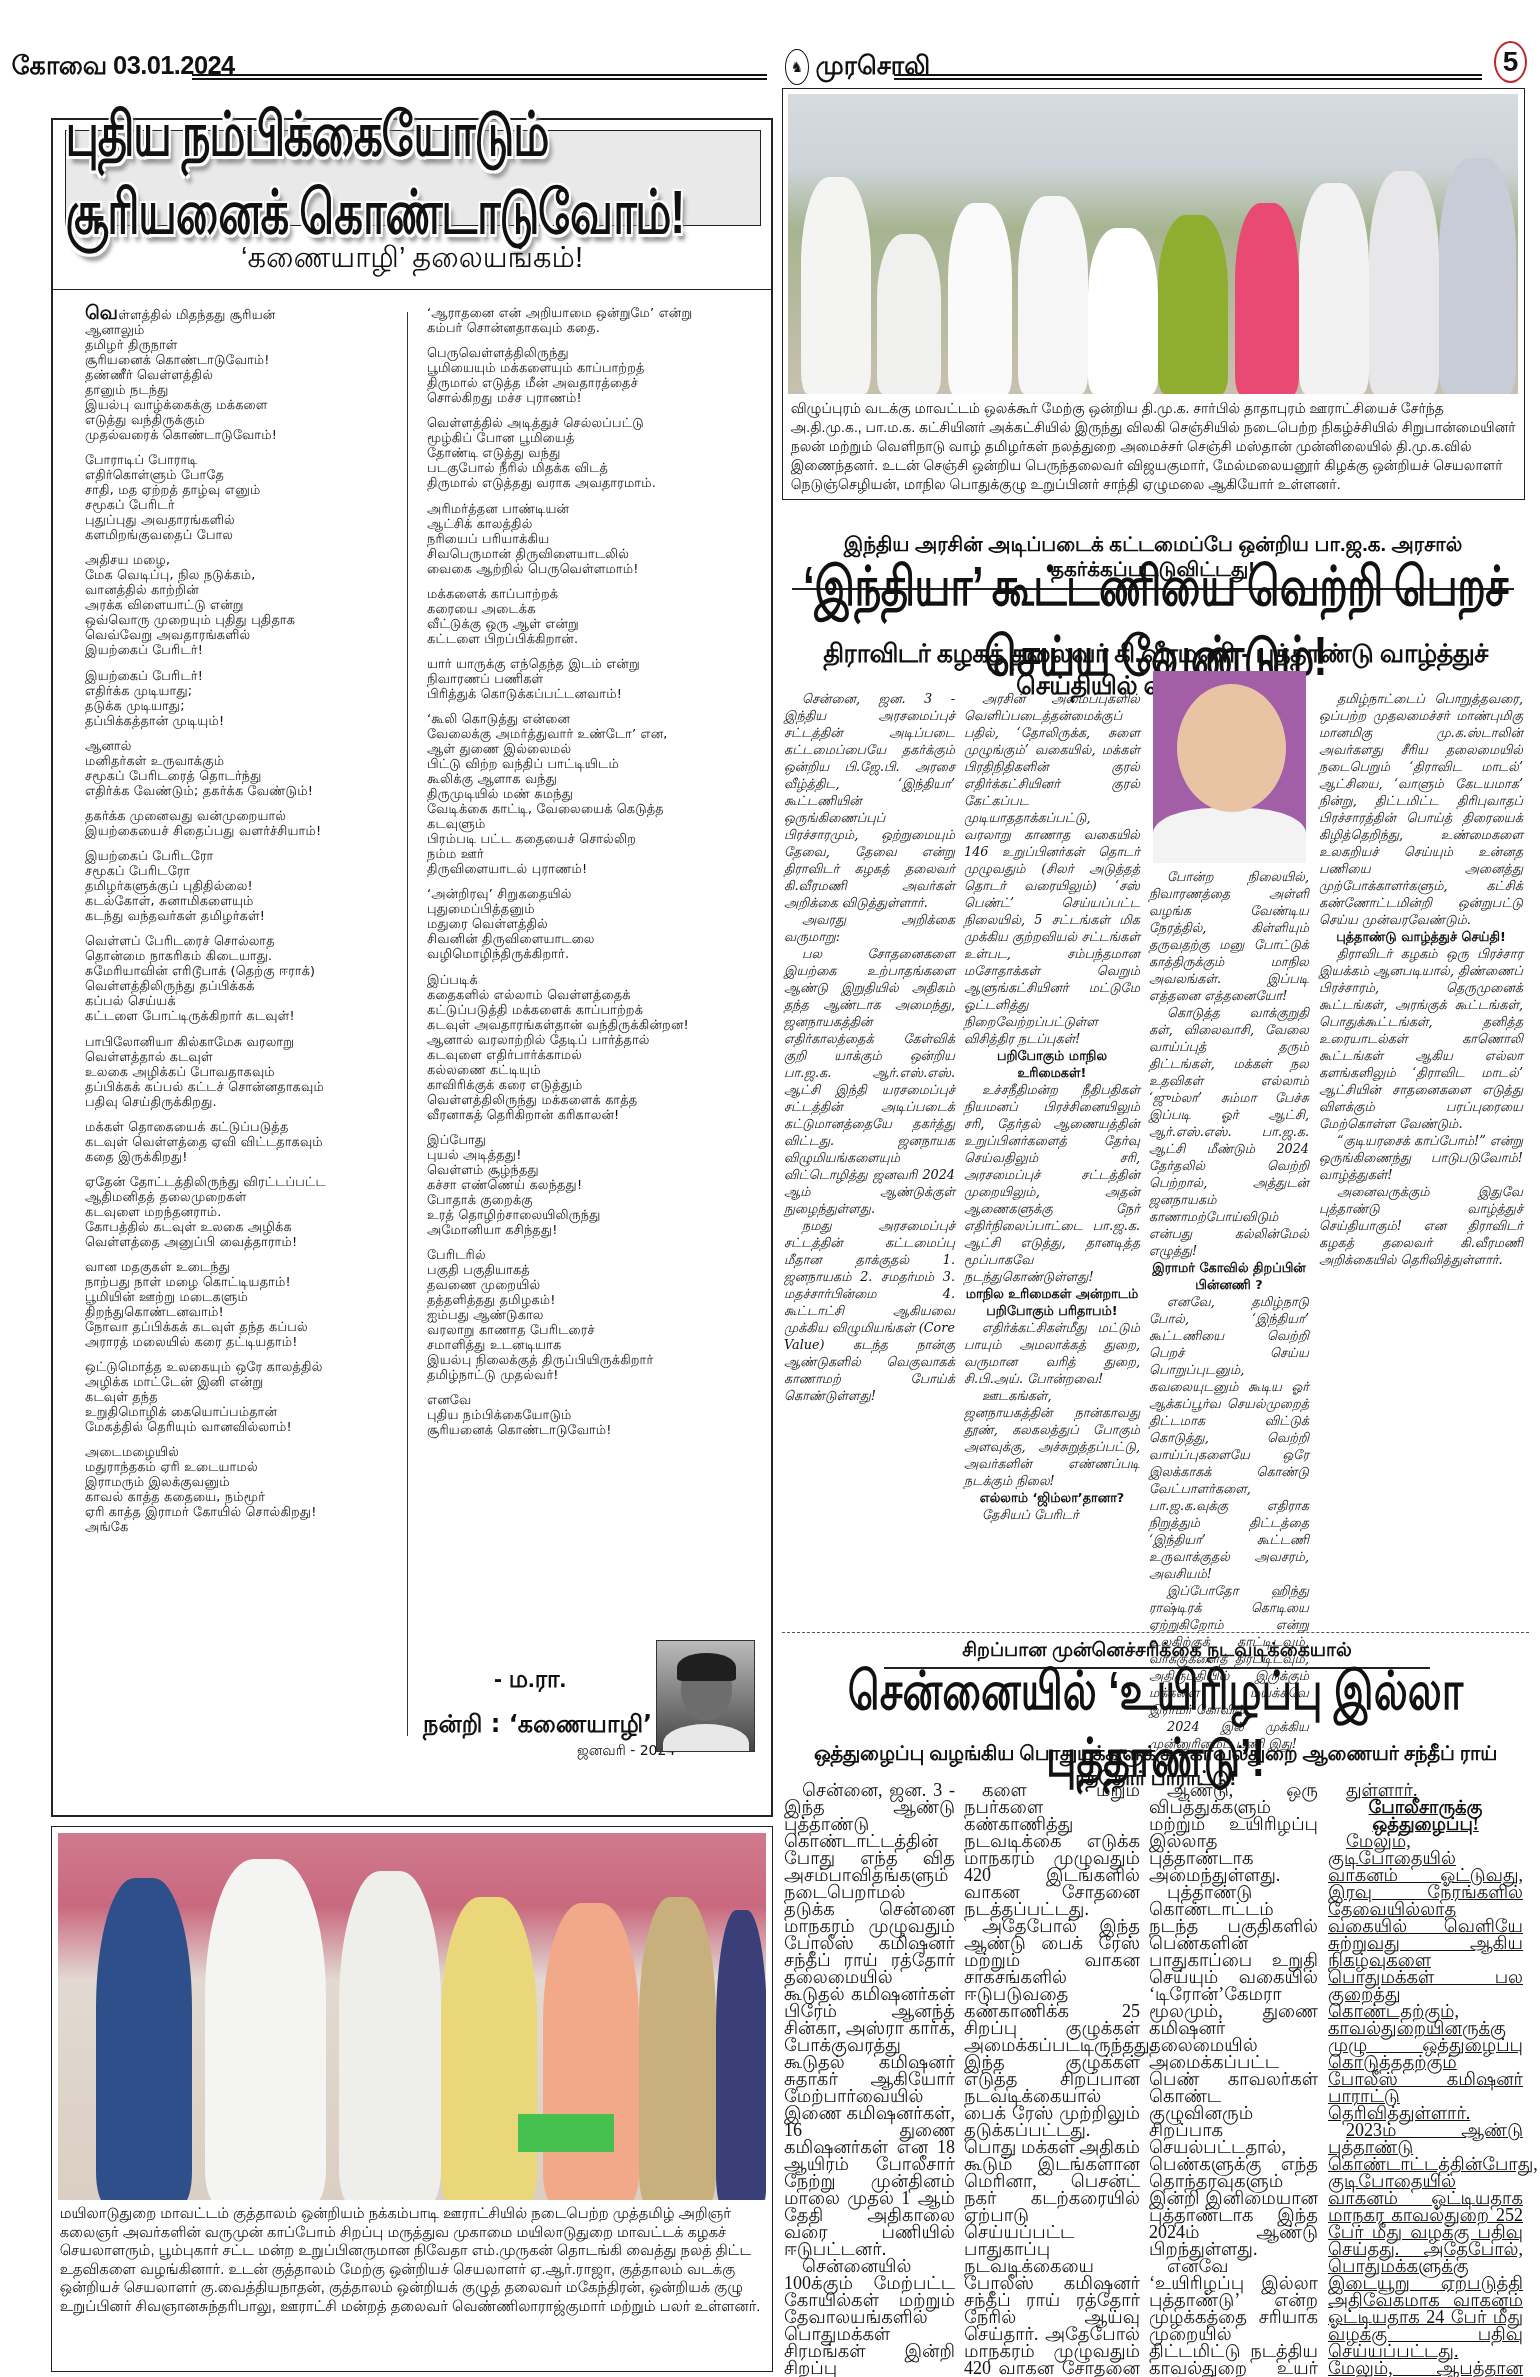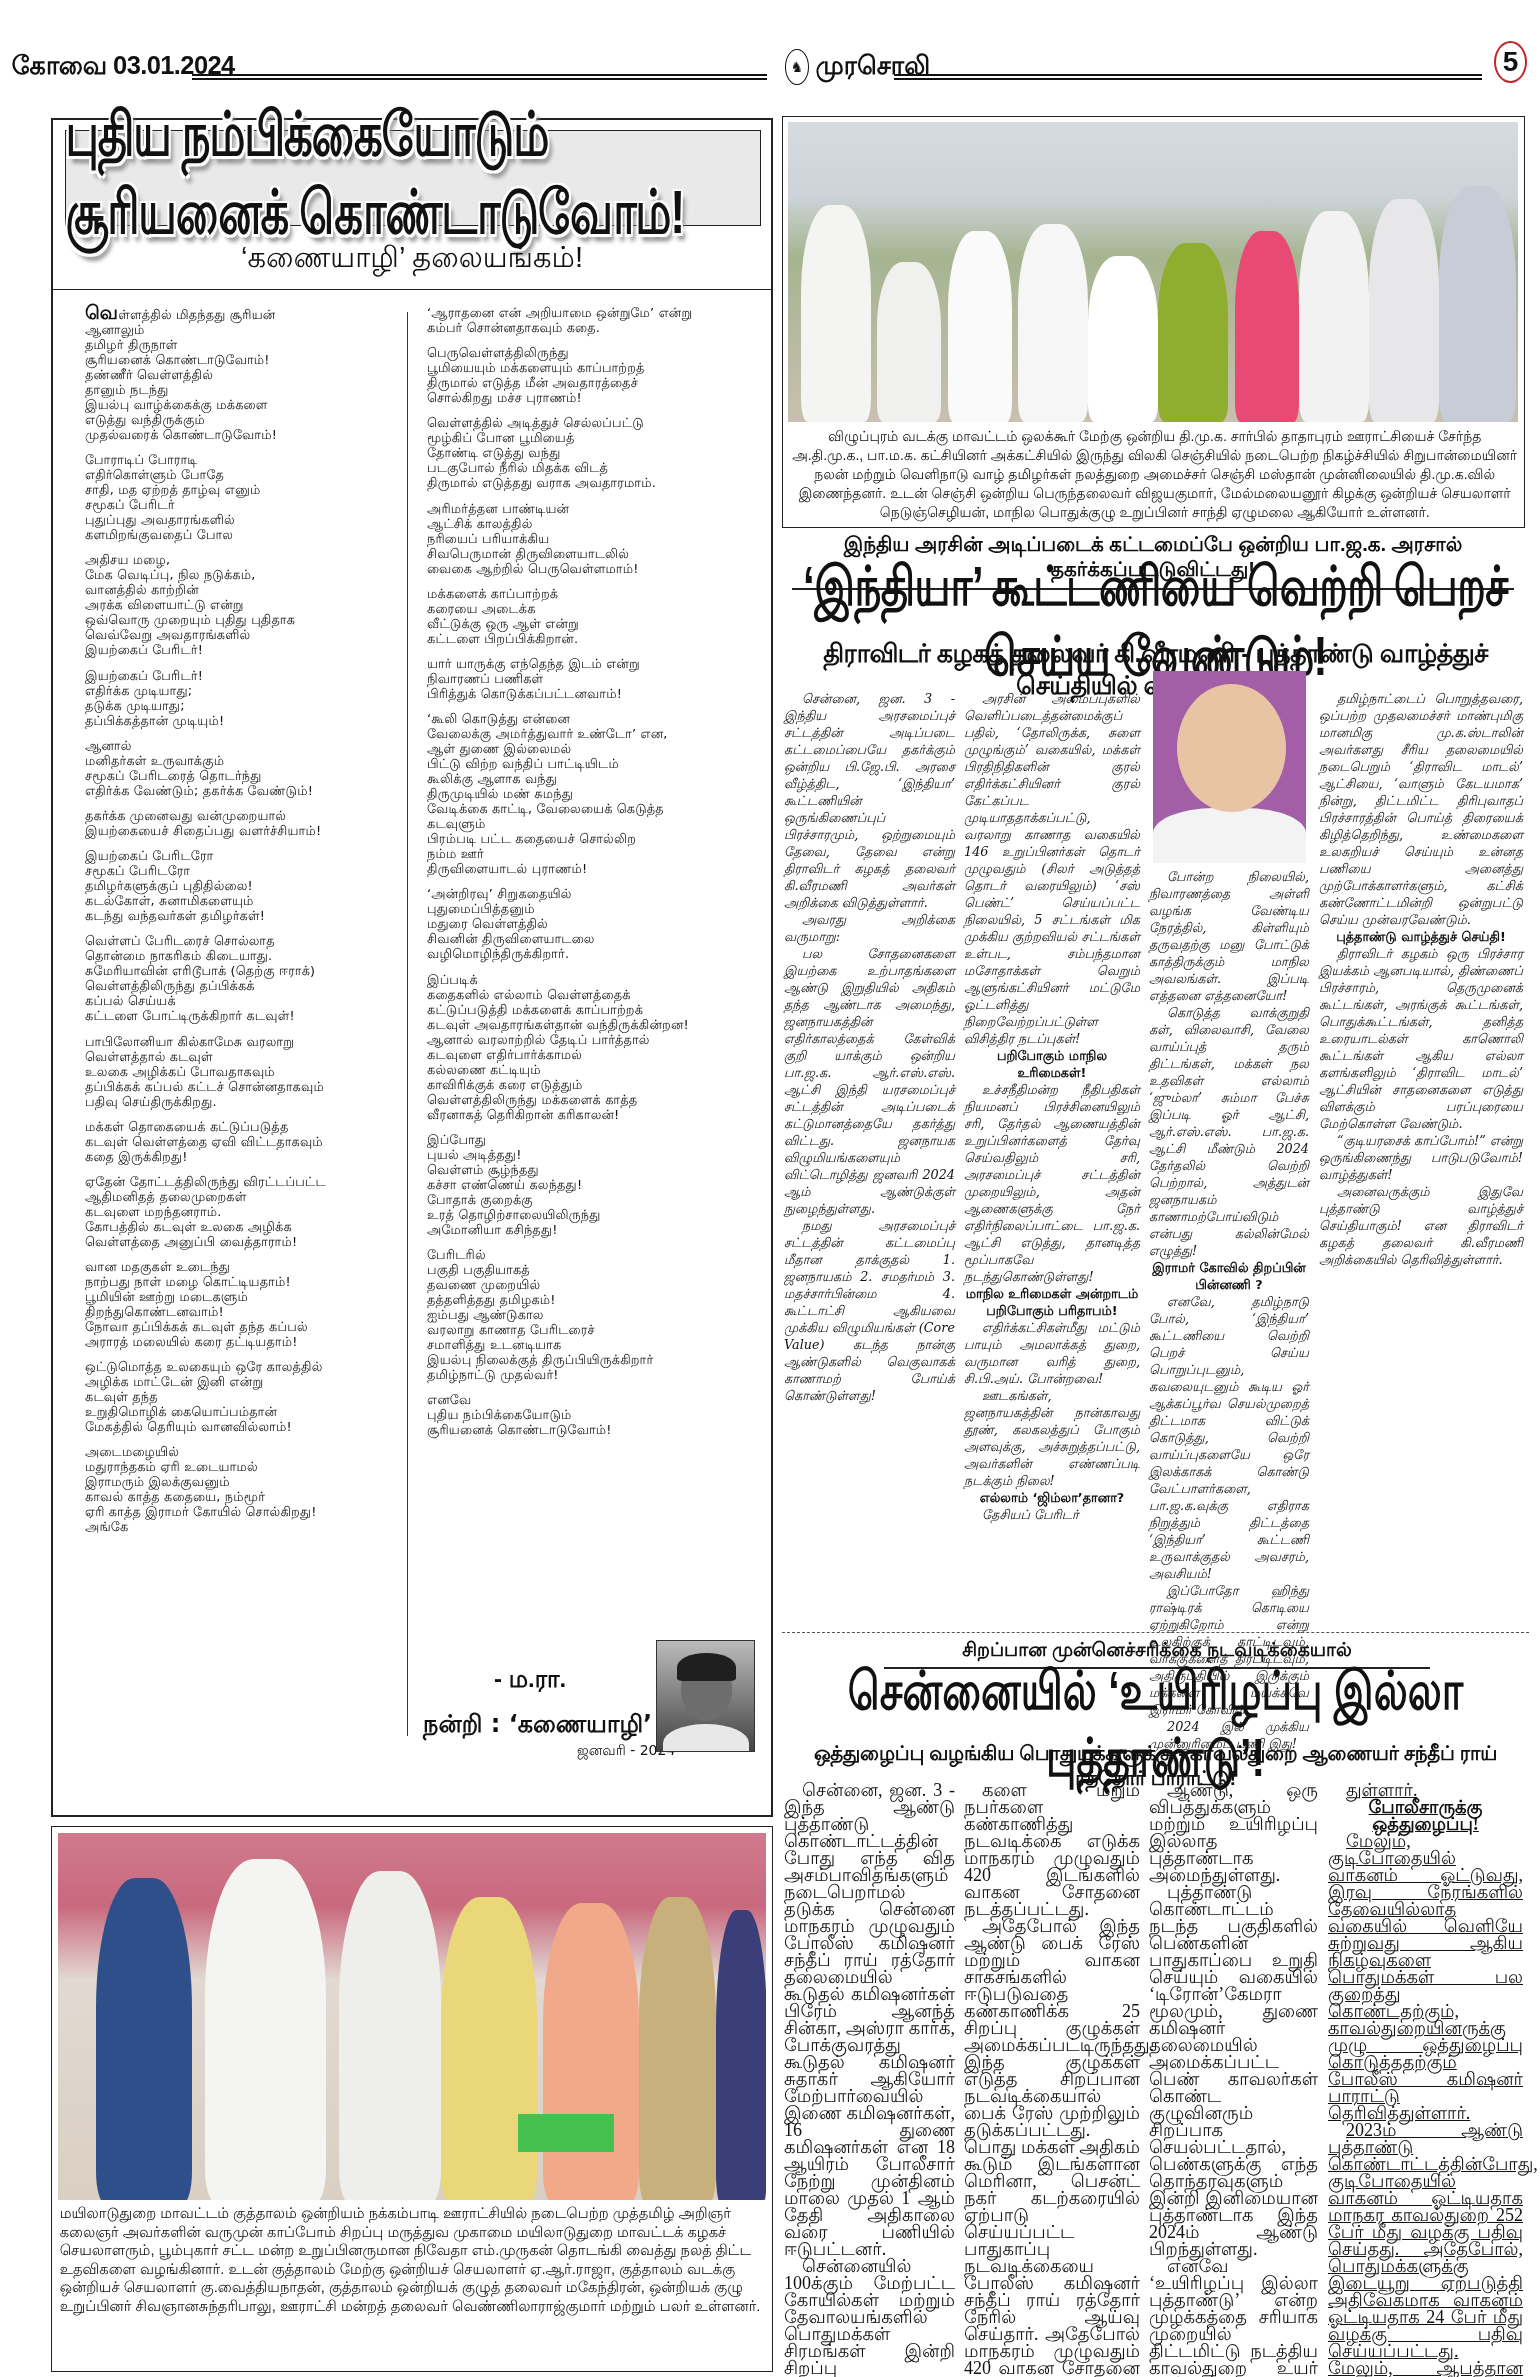--- a/index.html
+++ b/index.html
@@ -47,7 +47,7 @@
   .person { position: absolute; border-radius: 40% 40% 10% 10%; }
 
   
-  .photo-tr { position: absolute; left: 782px; top: 116px; width: 743px; height: 412px; border: 1.9px solid #222; text-align: center; }
+  .photo-tr { position: absolute; left: 782px; top: 88px; width: 743px; height: 412px; border: 1.9px solid #222; }
   .photo-tr .img { position: absolute; left: 5.1px; top: 5.1px; width: 730px; height: 300px; background: linear-gradient(180deg, #d6dbe0 0%, #cdd3d8 25%, #a6b490 45%, #c8c0b0 100%); overflow: hidden; }
   .photo-tr .caption { position: absolute; left: 7.7px; top: 310px; width: 728px; font-size: 14px; line-height: 19px; font-family: "Liberation Sans", sans-serif; }
 

